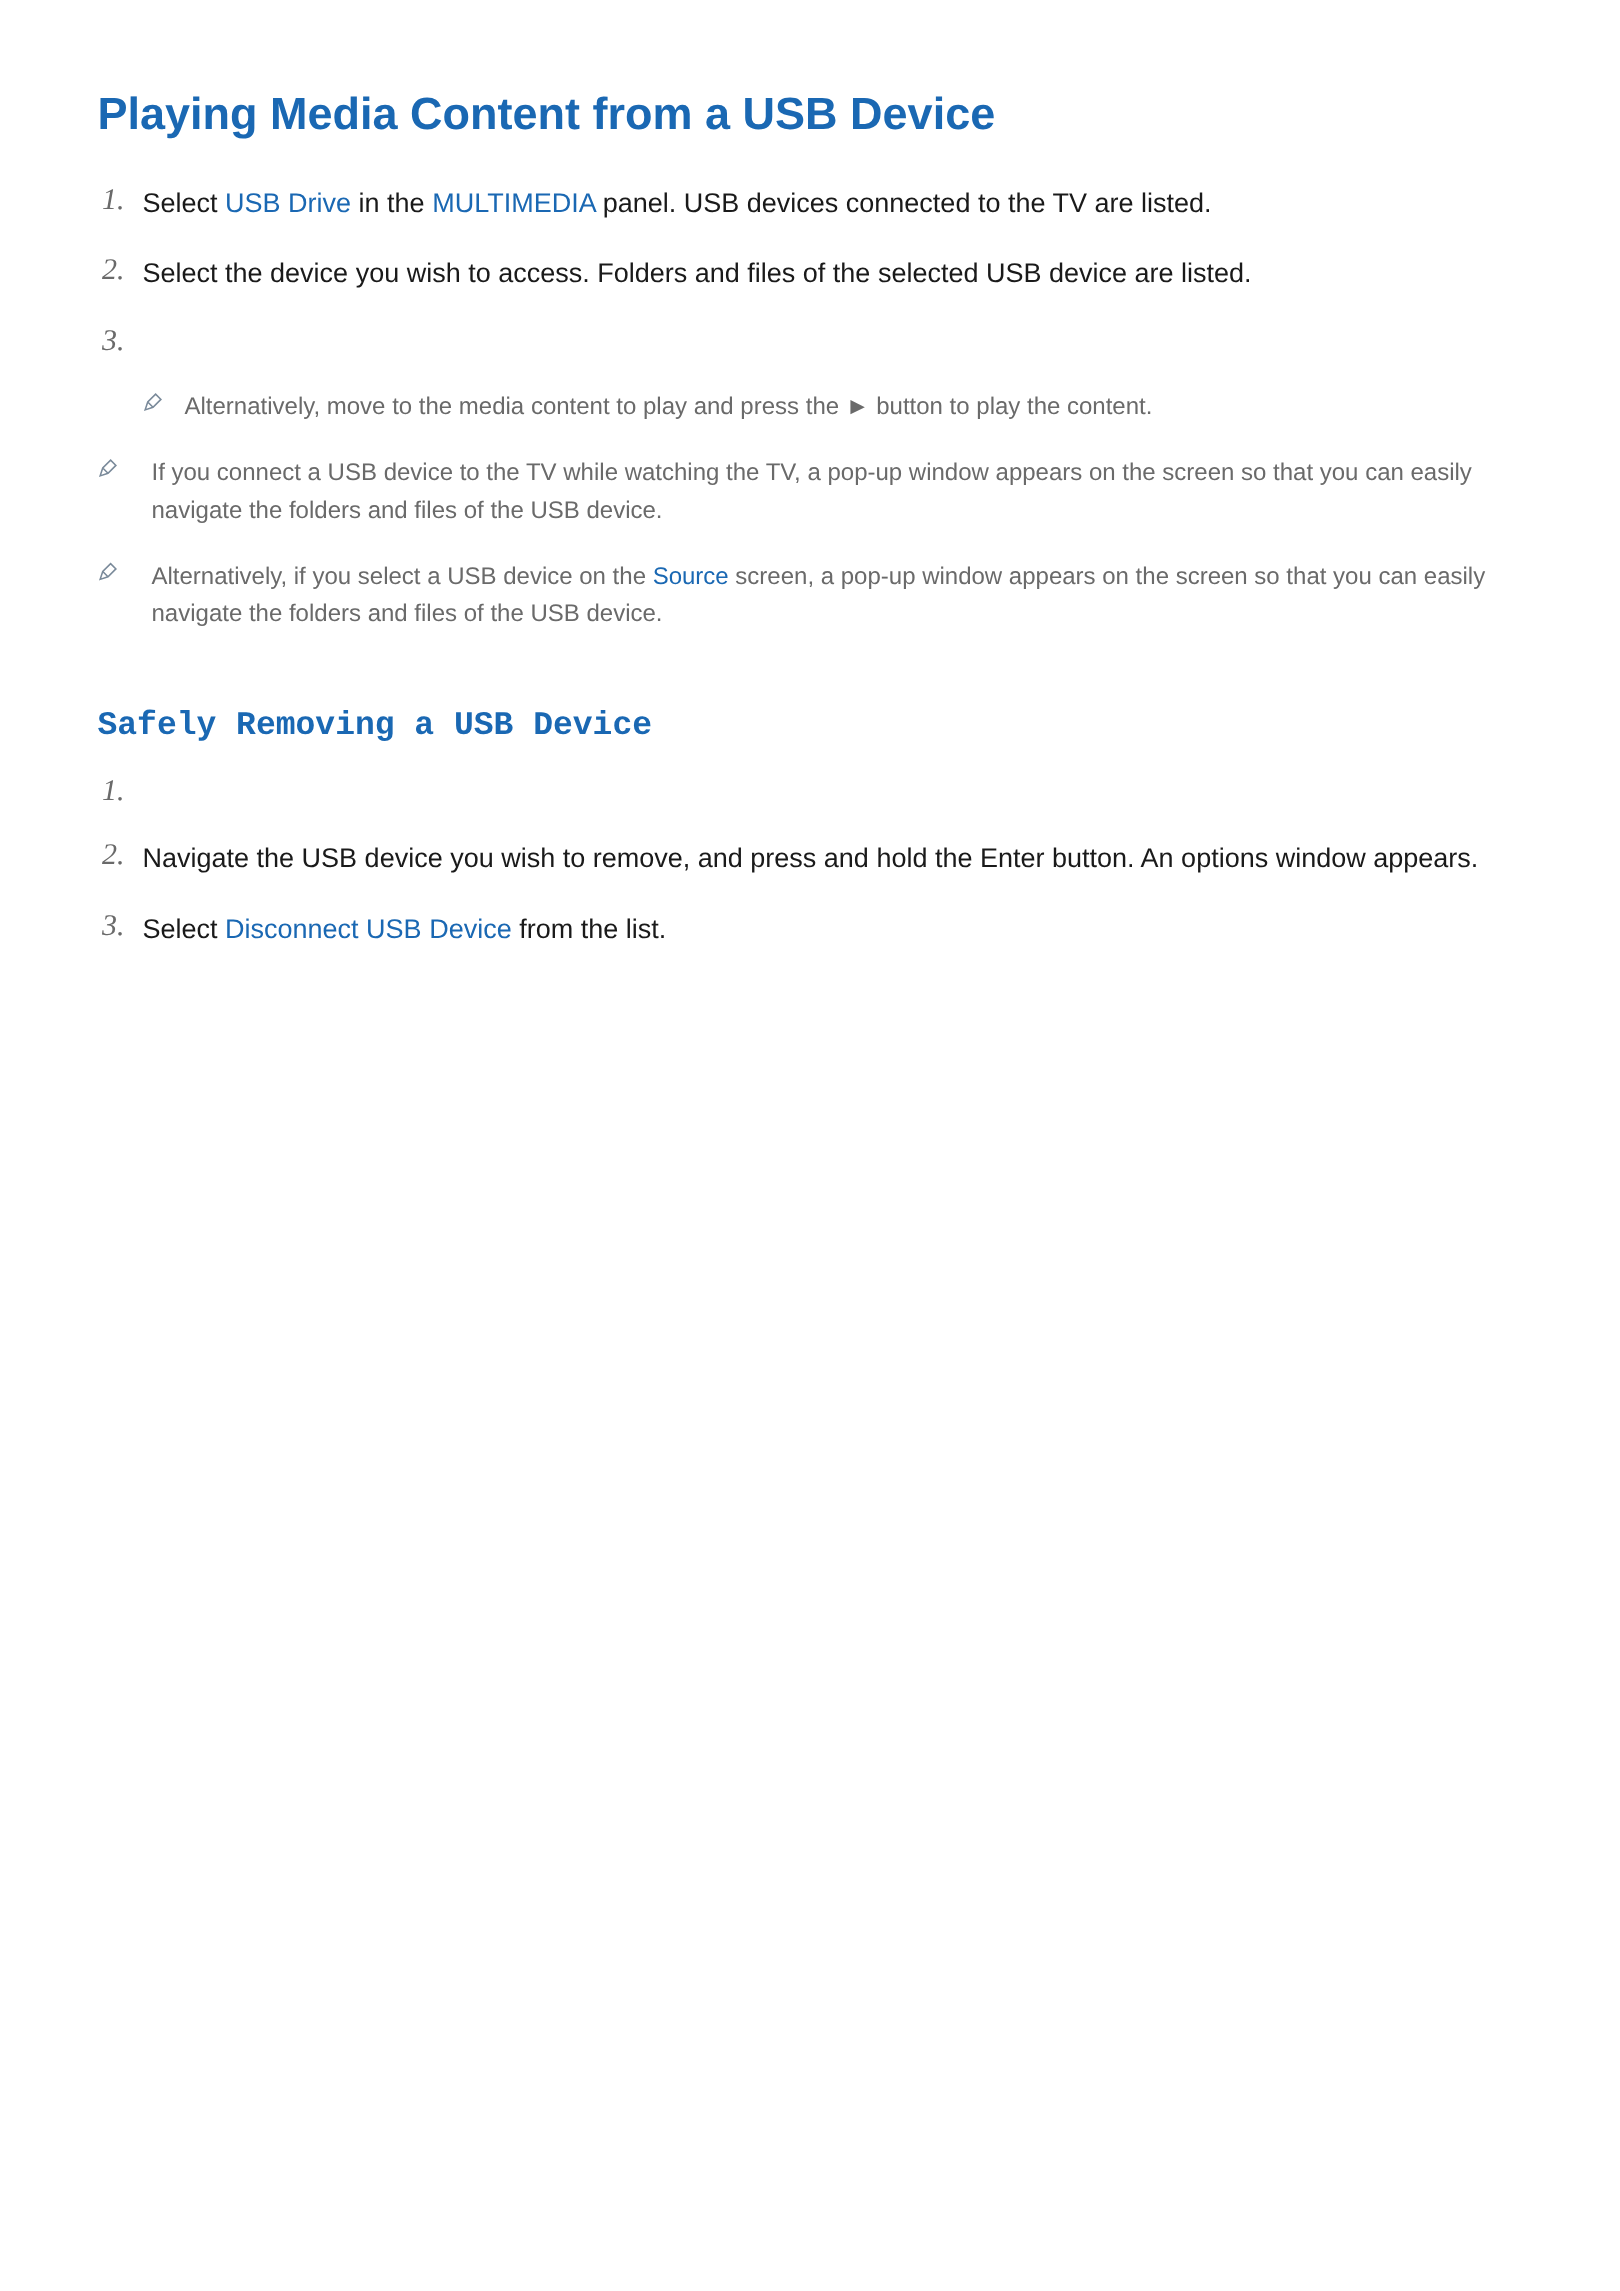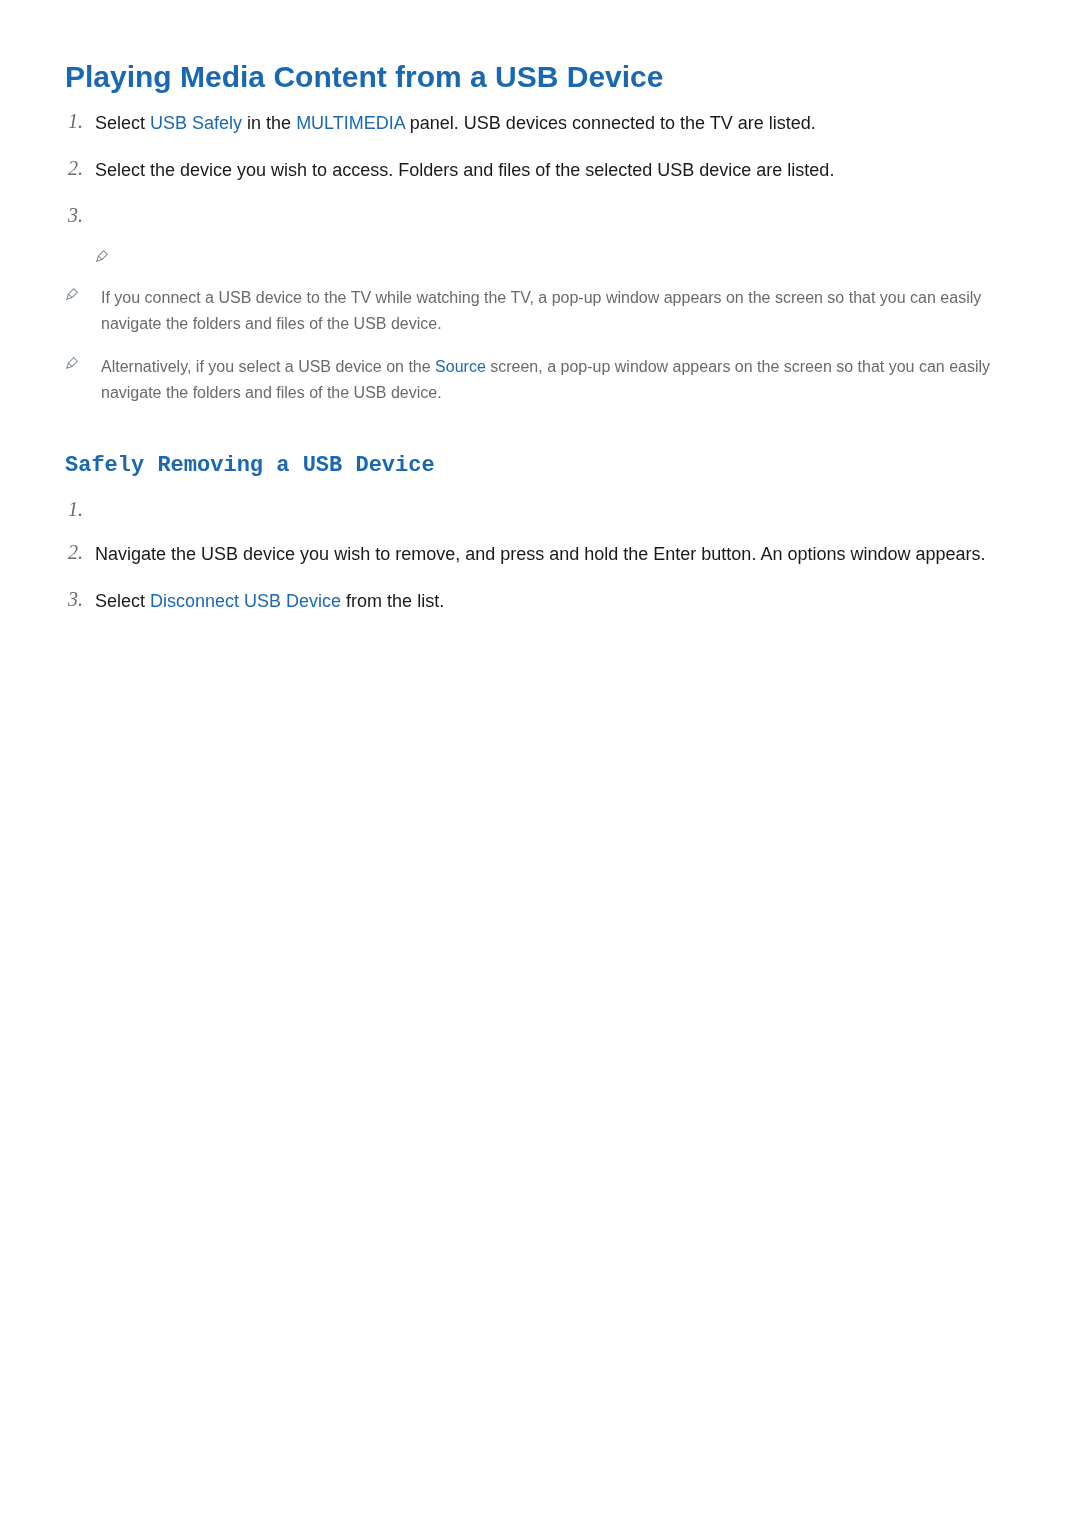--- a/index.html
+++ b/index.html
@@ -19,7 +19,7 @@
       color: #1a68b3;
       font-size: 30px;
       font-weight: 600;
-      margin-bottom: 16px;
+      margin-bottom: 28px;
     }
     h2 {
       color: #1a68b3;

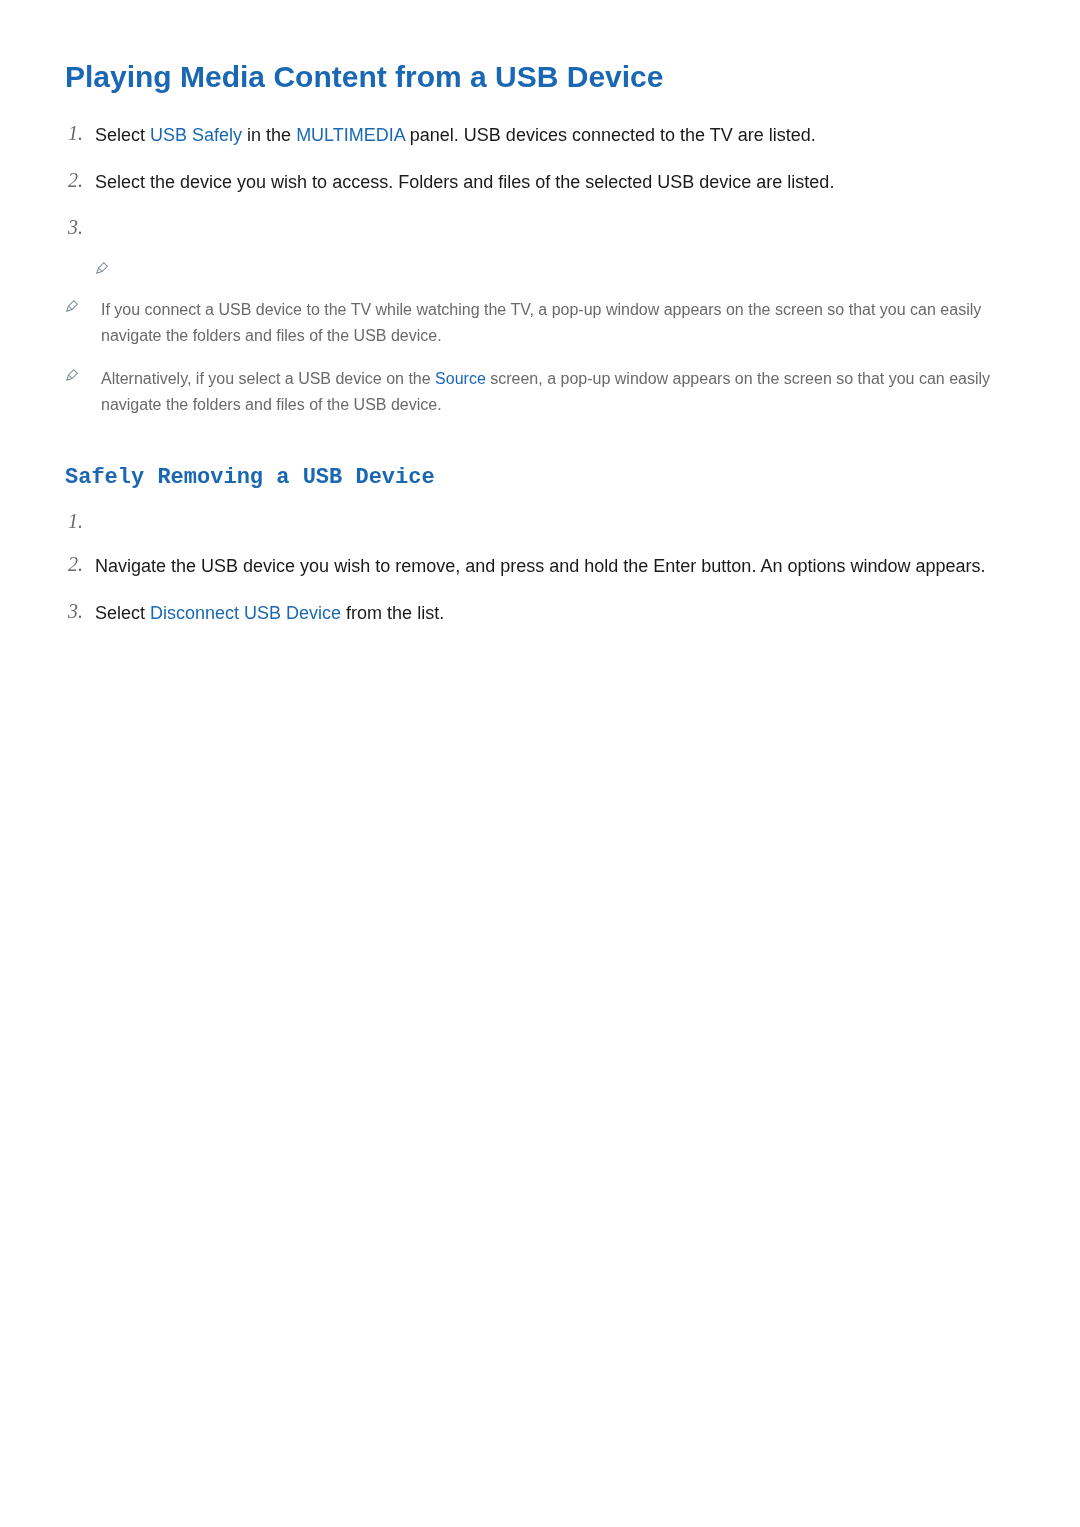--- a/index.html
+++ b/index.html
@@ -92,7 +92,7 @@
   <li class="ordered-item">
     <span class="ordered-num">1.</span>
     <span class="ordered-text">
-      <span>Select </span><span class="link-text">USB Safely</span><span> in the </span><span class="link-text">MULTIMEDIA</span><span> panel. USB devices connected to the TV are listed.</span>
+      <span>Select </span><span class="link-text">USB Drive</span><span> in the </span><span class="link-text">MULTIMEDIA</span><span> panel. USB devices connected to the TV are listed.</span>
     </span>
   </li>
   <li class="ordered-item">

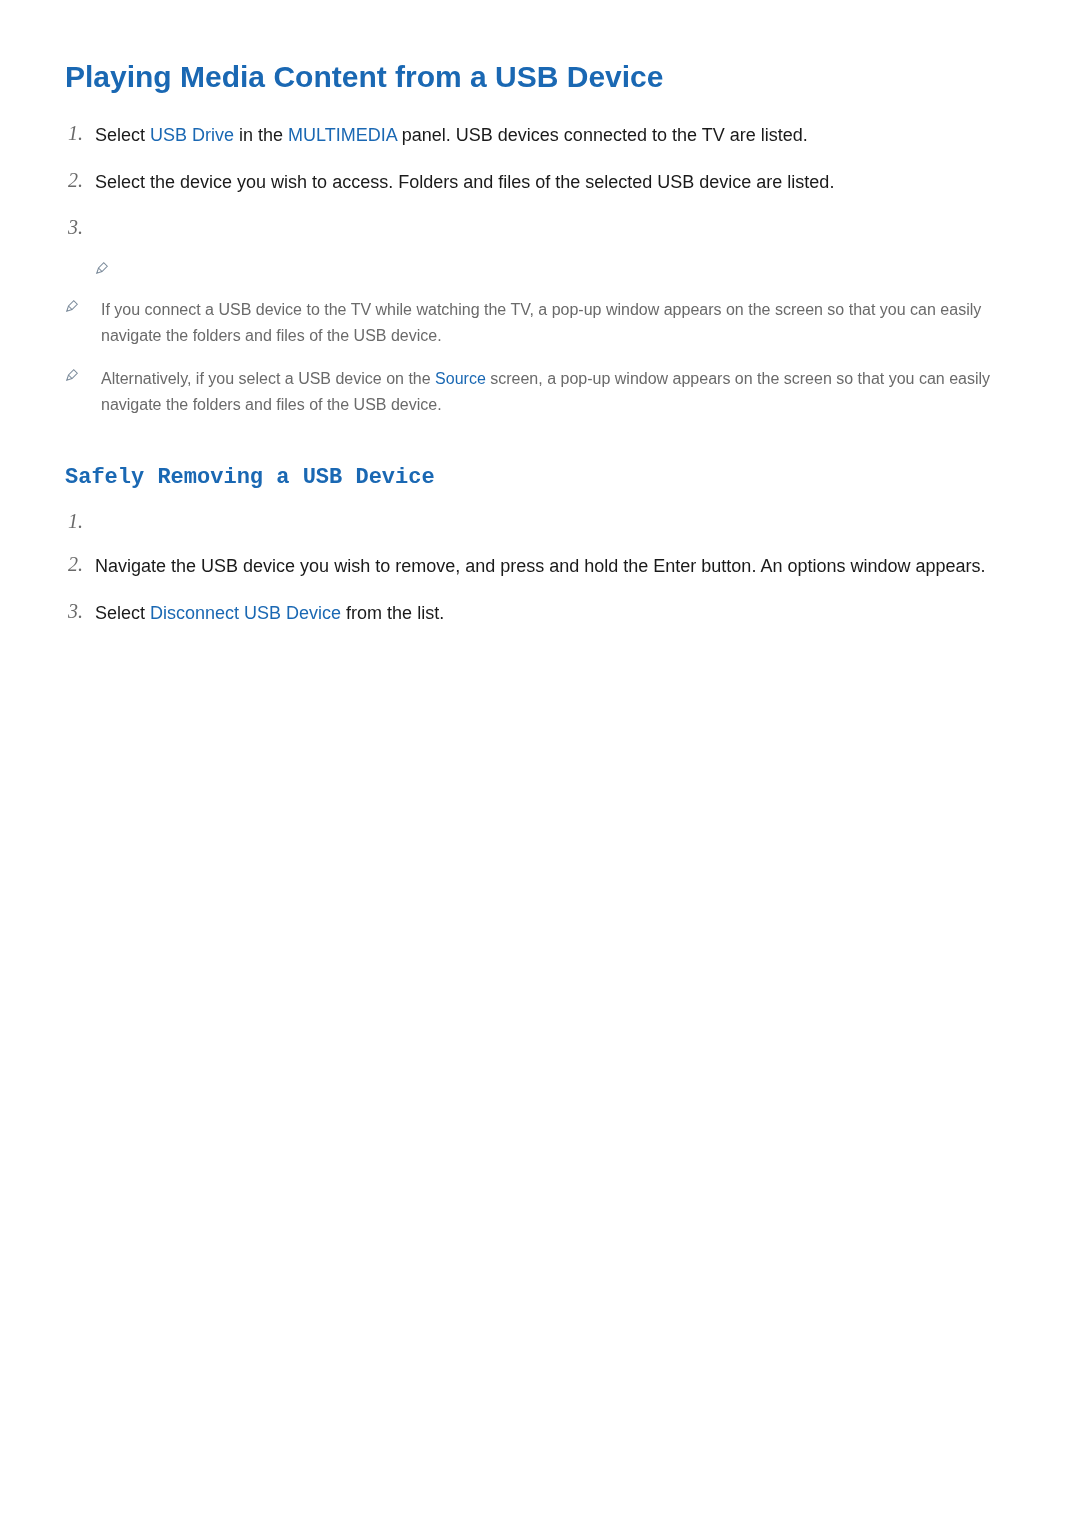--- a/index.html
+++ b/index.html
@@ -110,6 +110,9 @@
         <path d="M2 14 L4 8 L10 2 L14 6 L8 12 L2 14 Z M4 8 L8 12" fill="none" stroke="#7a8a9a" stroke-width="1.2"></path>
       </svg>
   </span>
+  <span class="note-text">
+    <span>Alternatively, move to the media content to play and press the </span><span class="play-symbol">►</span><span> button to play the content.</span>
+  </span>
 </div>
 
 <div class="note-item">

